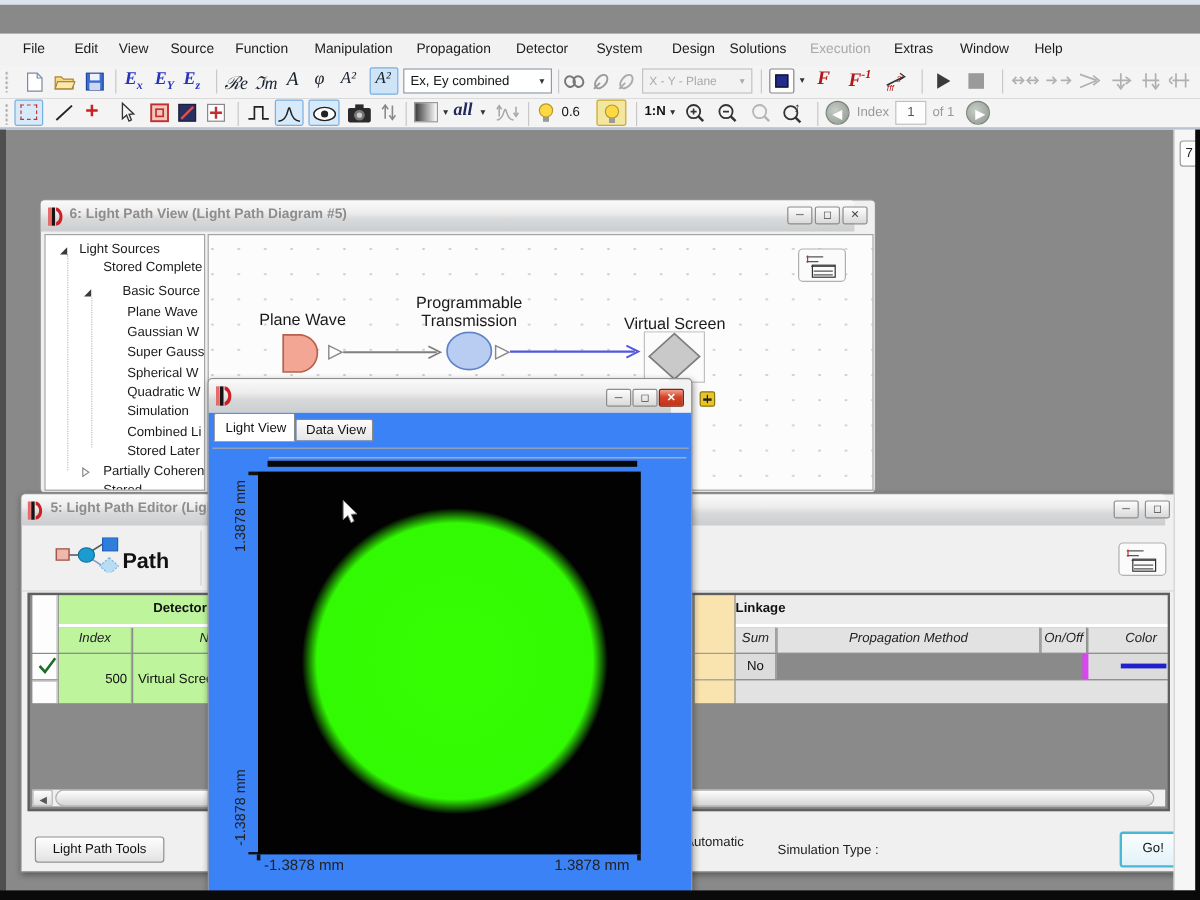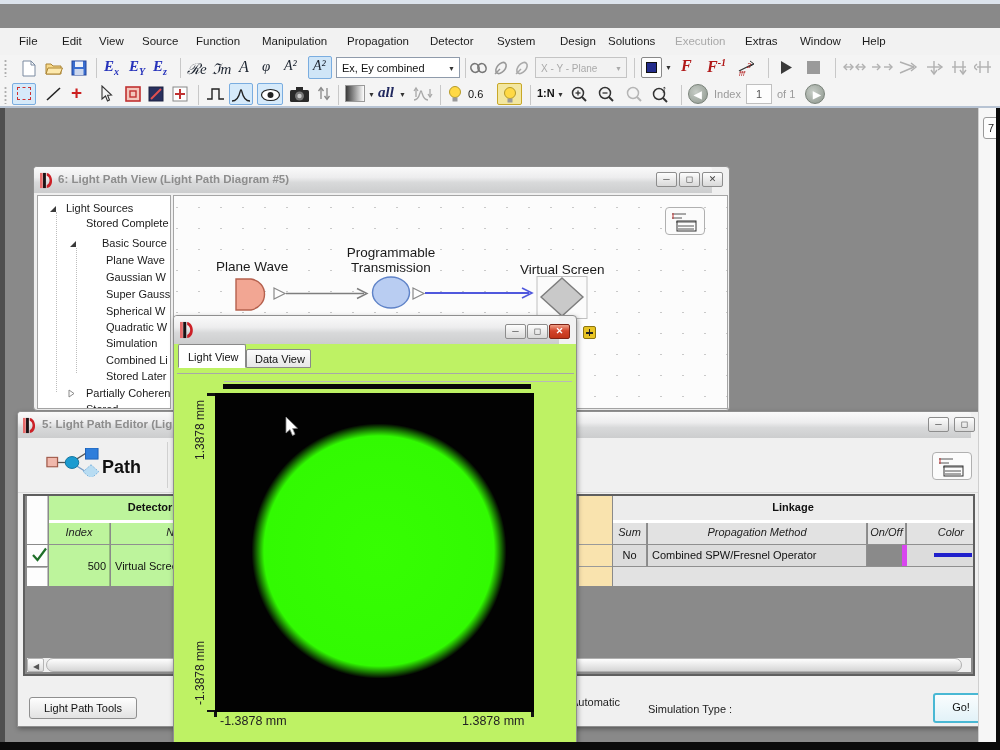--- a/index.html
+++ b/index.html
@@ -539,7 +539,7 @@
           <div class="g" style="color:#fff;font-weight:bold">✕</div>
         </div>
     </div>
-    <div id="w7body" style="position:absolute;left:0;top:28px;right:0;bottom:0;background:#bef264;overflow:hidden">
+    <div id="w7body" style="position:absolute;left:0;top:28px;right:0;bottom:0;background:#3b82f6;overflow:hidden">
 
       <div class="tab" style="left:4px;top:0px;width:68px;height:24px;background:#fff;border-bottom:1px solid #fff;z-index:2">
           <div style="position:absolute;left:9px;top:6px">Light View</div>

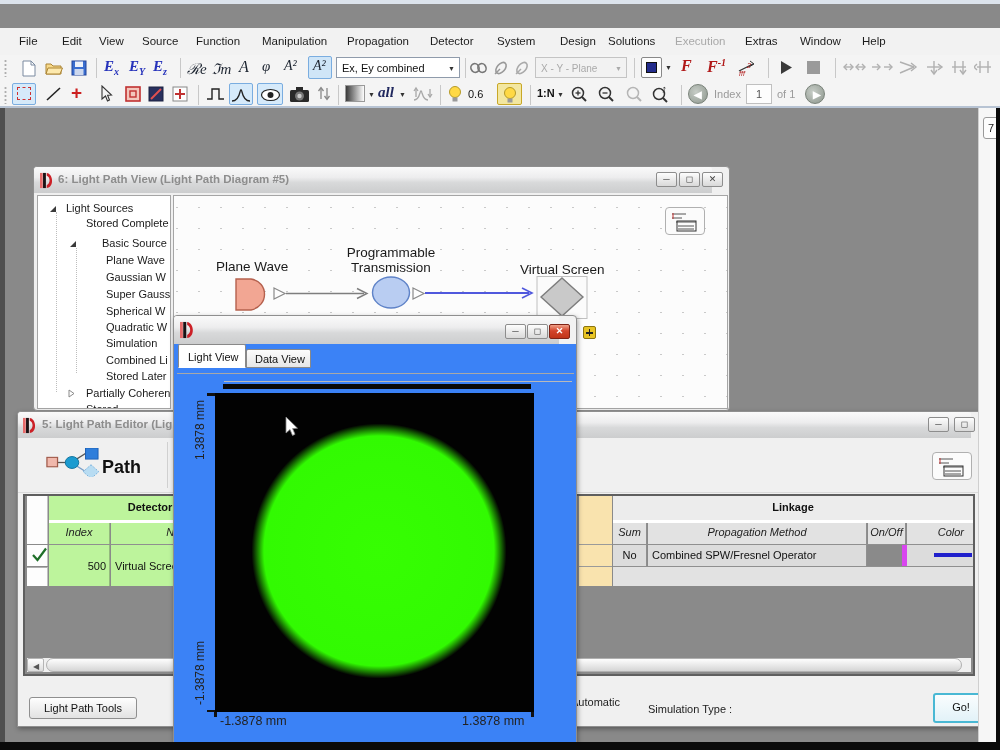--- a/index.html
+++ b/index.html
@@ -476,7 +476,7 @@
         <div style="position:absolute;left:554px;top:48px;width:33px;height:1px;background:#9a9a9a"></div>
         <div style="position:absolute;left:554px;top:70px;width:33px;height:1px;background:#9a9a9a"></div>
         <div style="position:absolute;left:588px;top:0px;width:360px;height:24px;background:#ececec">
-          <div style="position:absolute;width:100%;text-align:center;top:5px;font-weight:bold;font-size:11px;color:#111">Linkage</div>
+          <div style="position:absolute;width:100%;text-align:left;top:5px;font-weight:bold;font-size:11px;color:#111">Linkage</div>
         </div>
         <div style="position:absolute;left:588px;top:24px;width:360px;height:3px;background:#fff"></div>
         <div style="position:absolute;left:588px;top:27px;width:34px;height:21px;background:#e2e2e2;border-right:1px solid #8f8f8f">

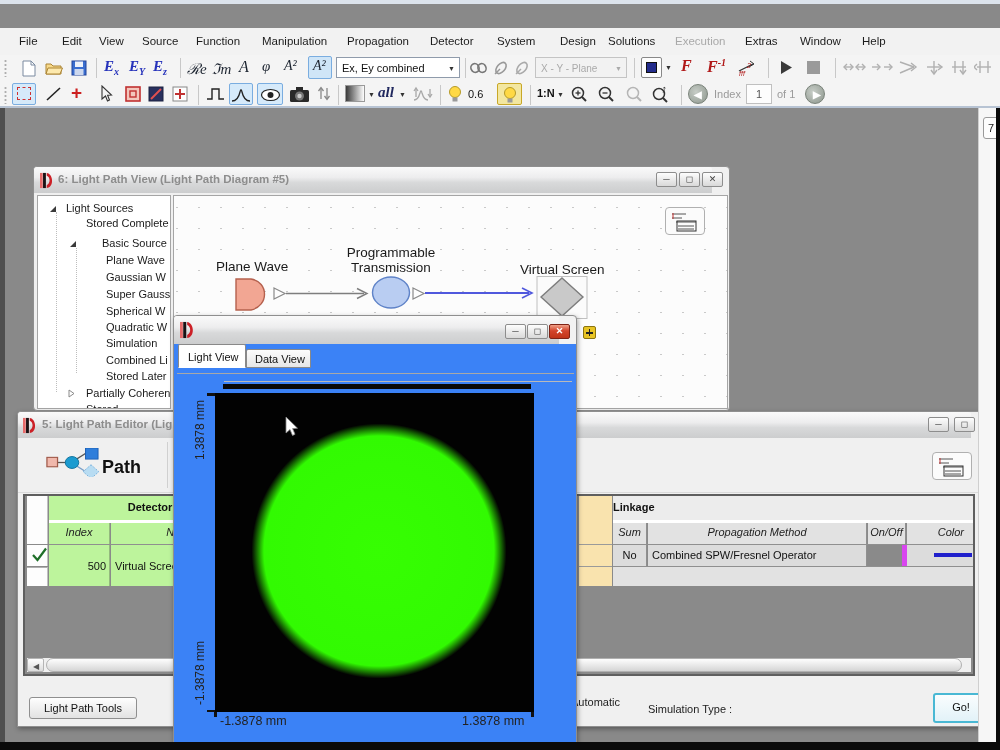--- a/index.html
+++ b/index.html
@@ -495,9 +495,6 @@
         <div style="position:absolute;left:588px;top:49px;width:34px;height:21px;background:#dcdcdc;border-right:1px solid #8f8f8f">
           <div style="position:absolute;width:100%;text-align:center;top:4px;font-size:11px;color:#111">No</div>
         </div>
-        <div style="position:absolute;left:623px;top:49px;width:219px;height:21px;background:#dcdcdc;border-right:1px solid #8f8f8f">
-          <div style="position:absolute;left:4px;top:4px;font-size:11px;color:#111">Combined SPW/Fresnel Operator</div>
-        </div>
         <div style="position:absolute;left:877px;top:49px;width:38px;height:21px;background:#d946ef;border-right:1px solid #8f8f8f">
           <div style="position:absolute;width:100%;text-align:center;top:4px;font-size:11px;color:#111">On</div>
         </div>

